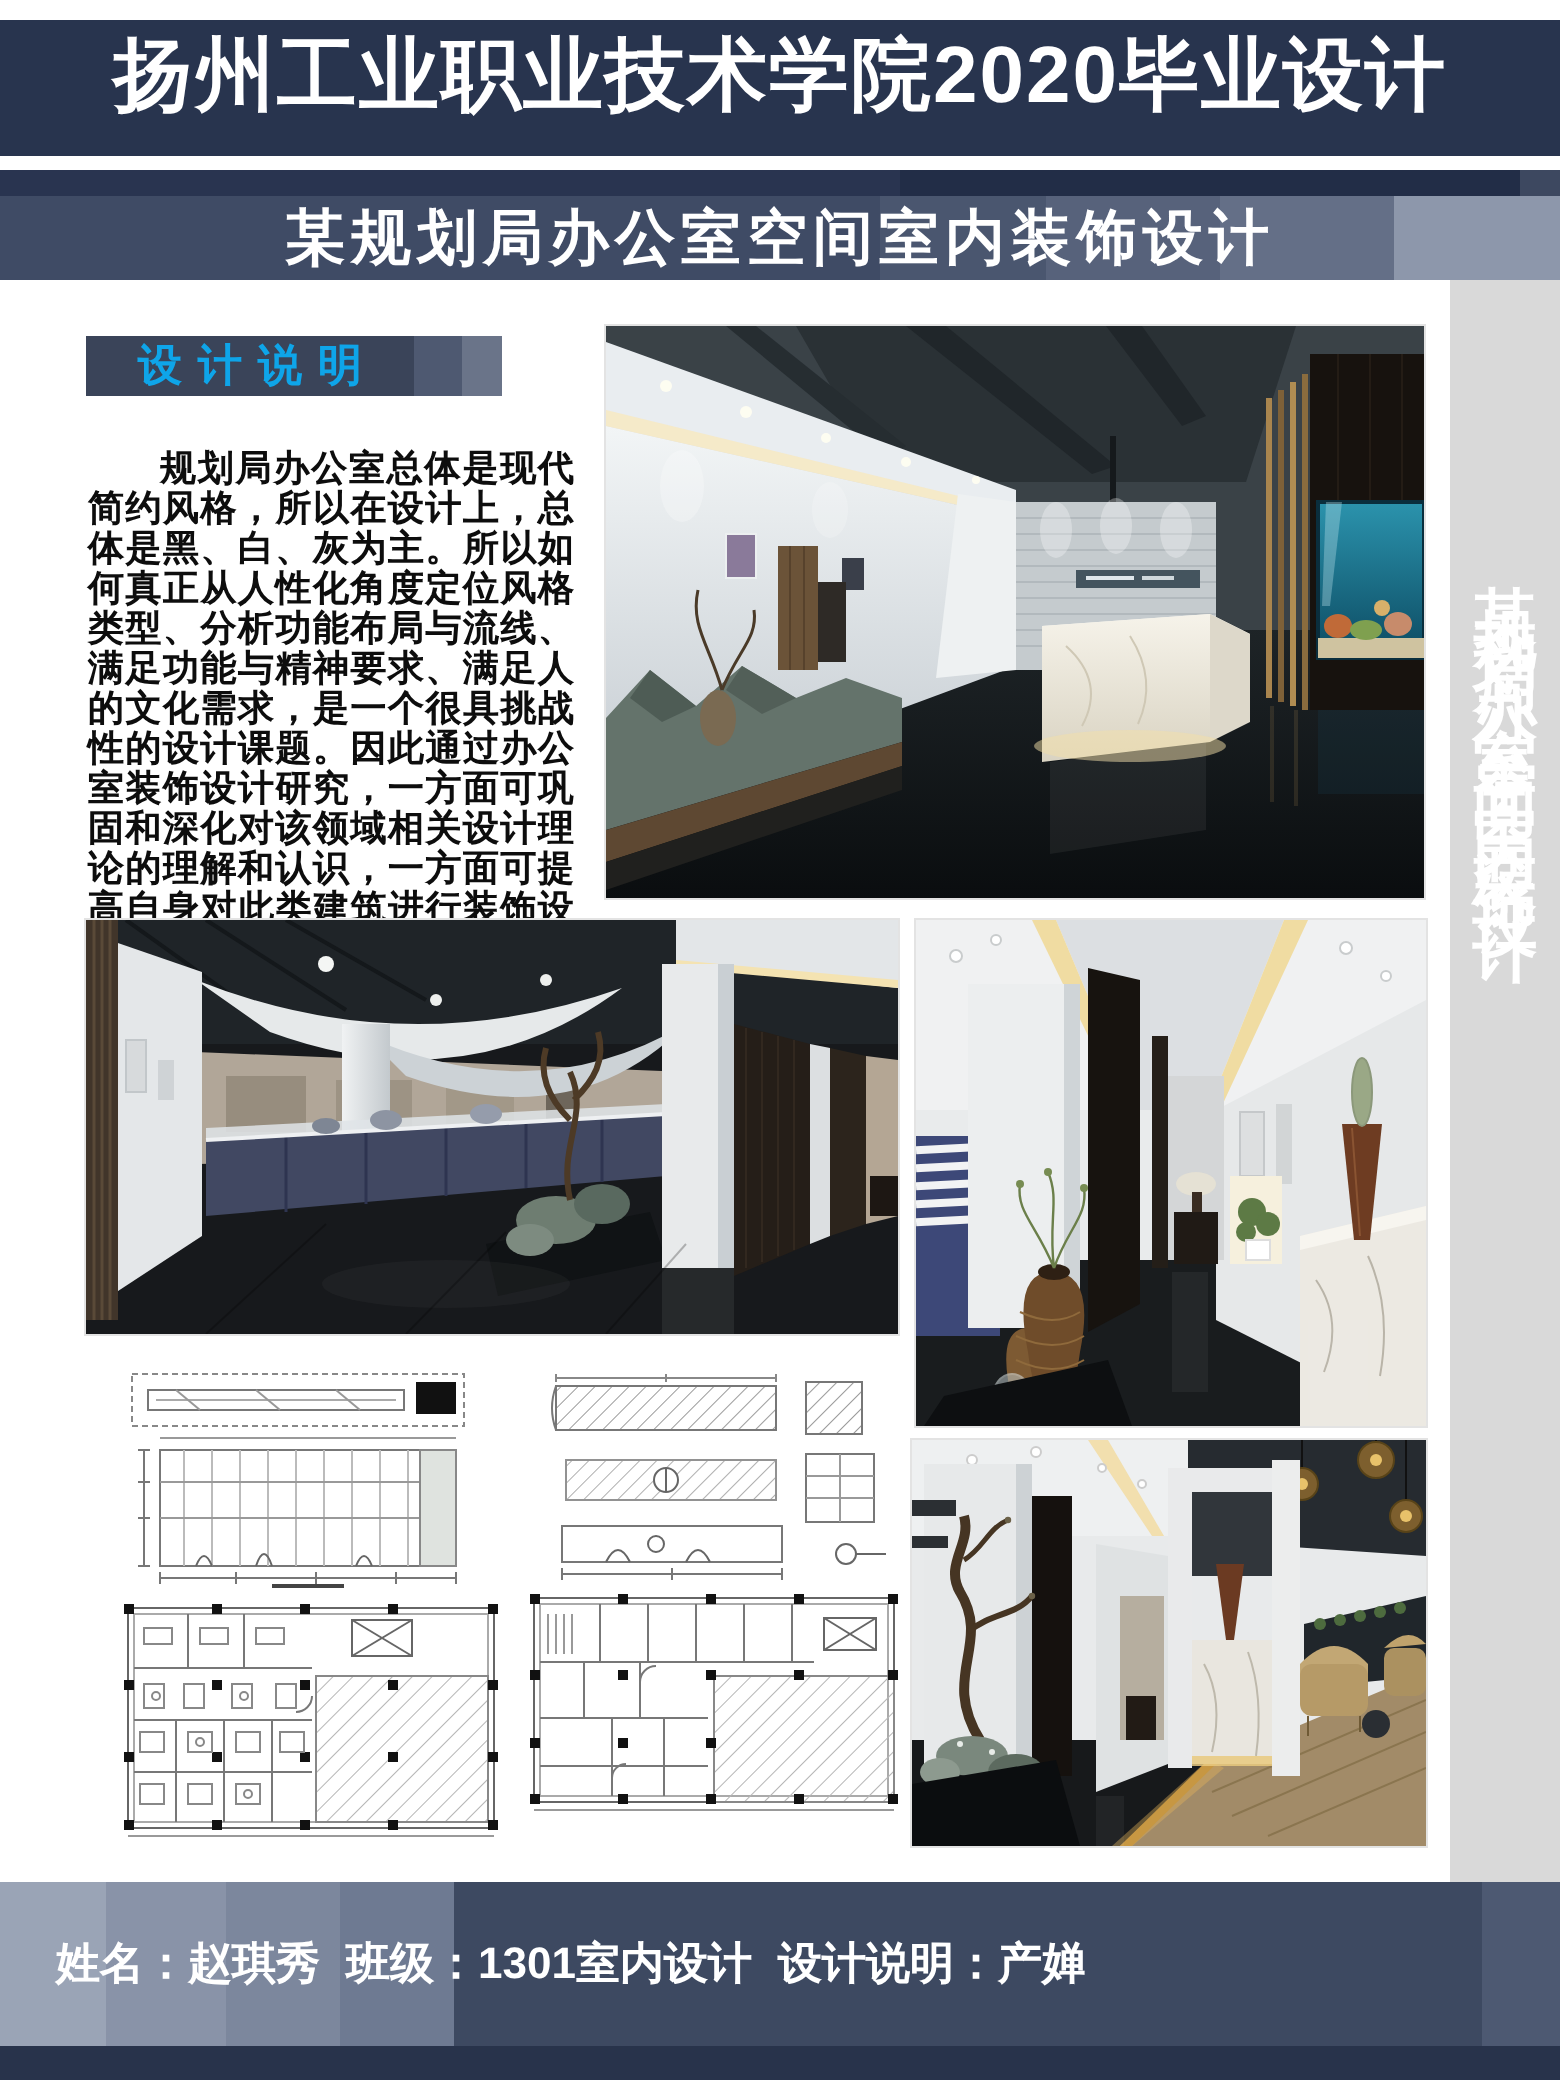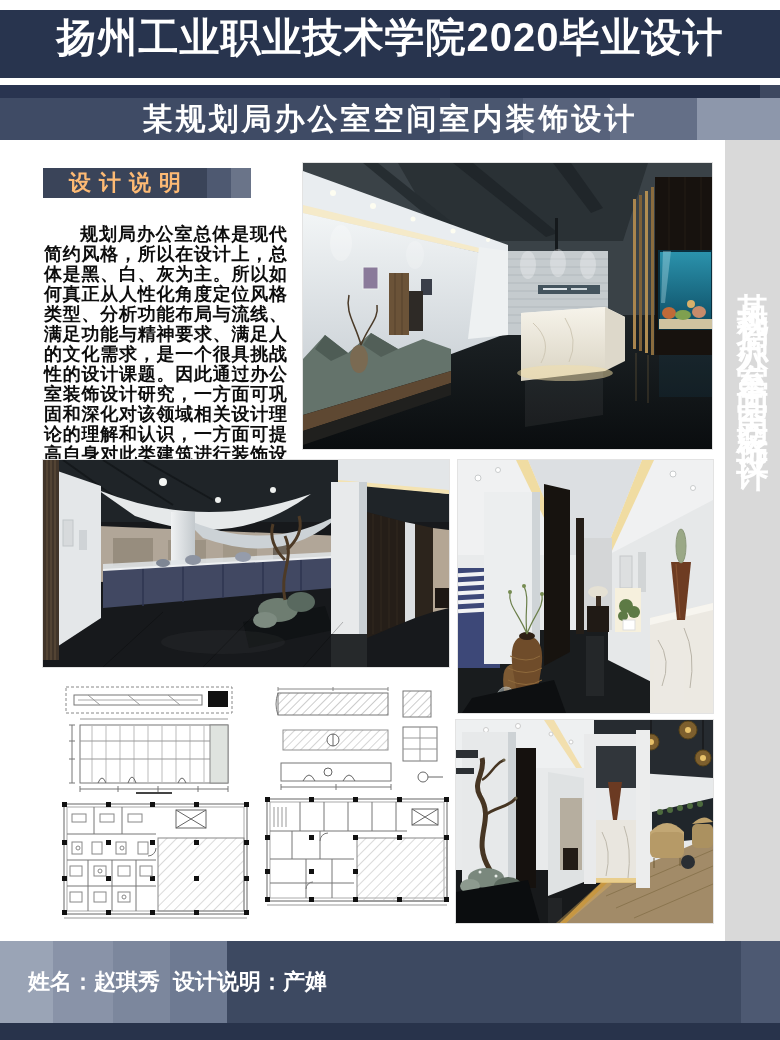--- a/index.html
+++ b/index.html
@@ -34,7 +34,7 @@
   
   #design-badge{left:43px;top:168px;width:164px;height:30px;background:var(--badge-navy);
     display:flex;align-items:center;justify-content:center;}
-  #design-badge span{color:#fdba74;font-size:22px;font-weight:800;letter-spacing:8px;text-indent:8px;}
+  #design-badge span{color:#0ea5e9;font-size:22px;font-weight:800;letter-spacing:8px;text-indent:8px;}
   #badge-ext1{left:207px;top:168px;width:24px;height:30px;background:#4e5971;}
   #badge-ext2{left:231px;top:168px;width:20px;height:30px;background:#6a7489;}
   #design-body{left:44px;top:206px;width:243px;color:var(--text-dark);

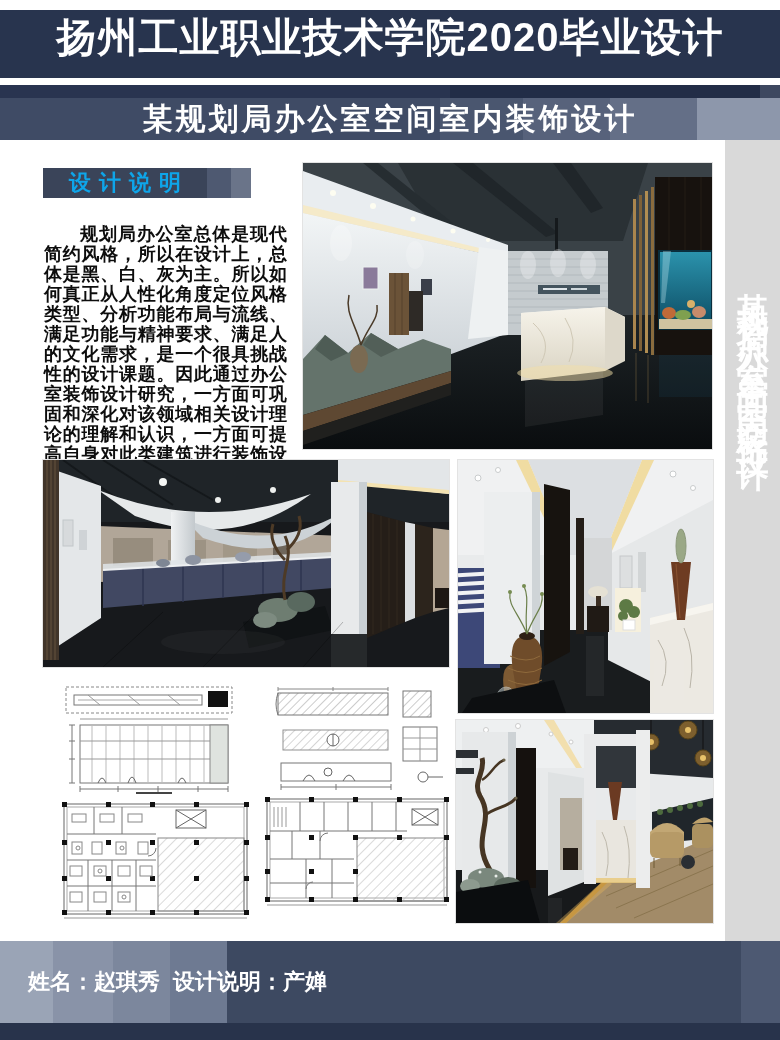--- a/index.html
+++ b/index.html
@@ -653,6 +653,7 @@
     <div class="foot-step" id="fstep5"></div>
     <div id="footer-text">
       <span class="grp"><span>姓名：</span><span>赵琪秀</span></span>
+      <span class="grp"><span>班级：</span><span>1301室内设计</span></span>
       <span class="grp"><span>设计说明：</span><span>产婵</span></span>
     </div>
   </div>

